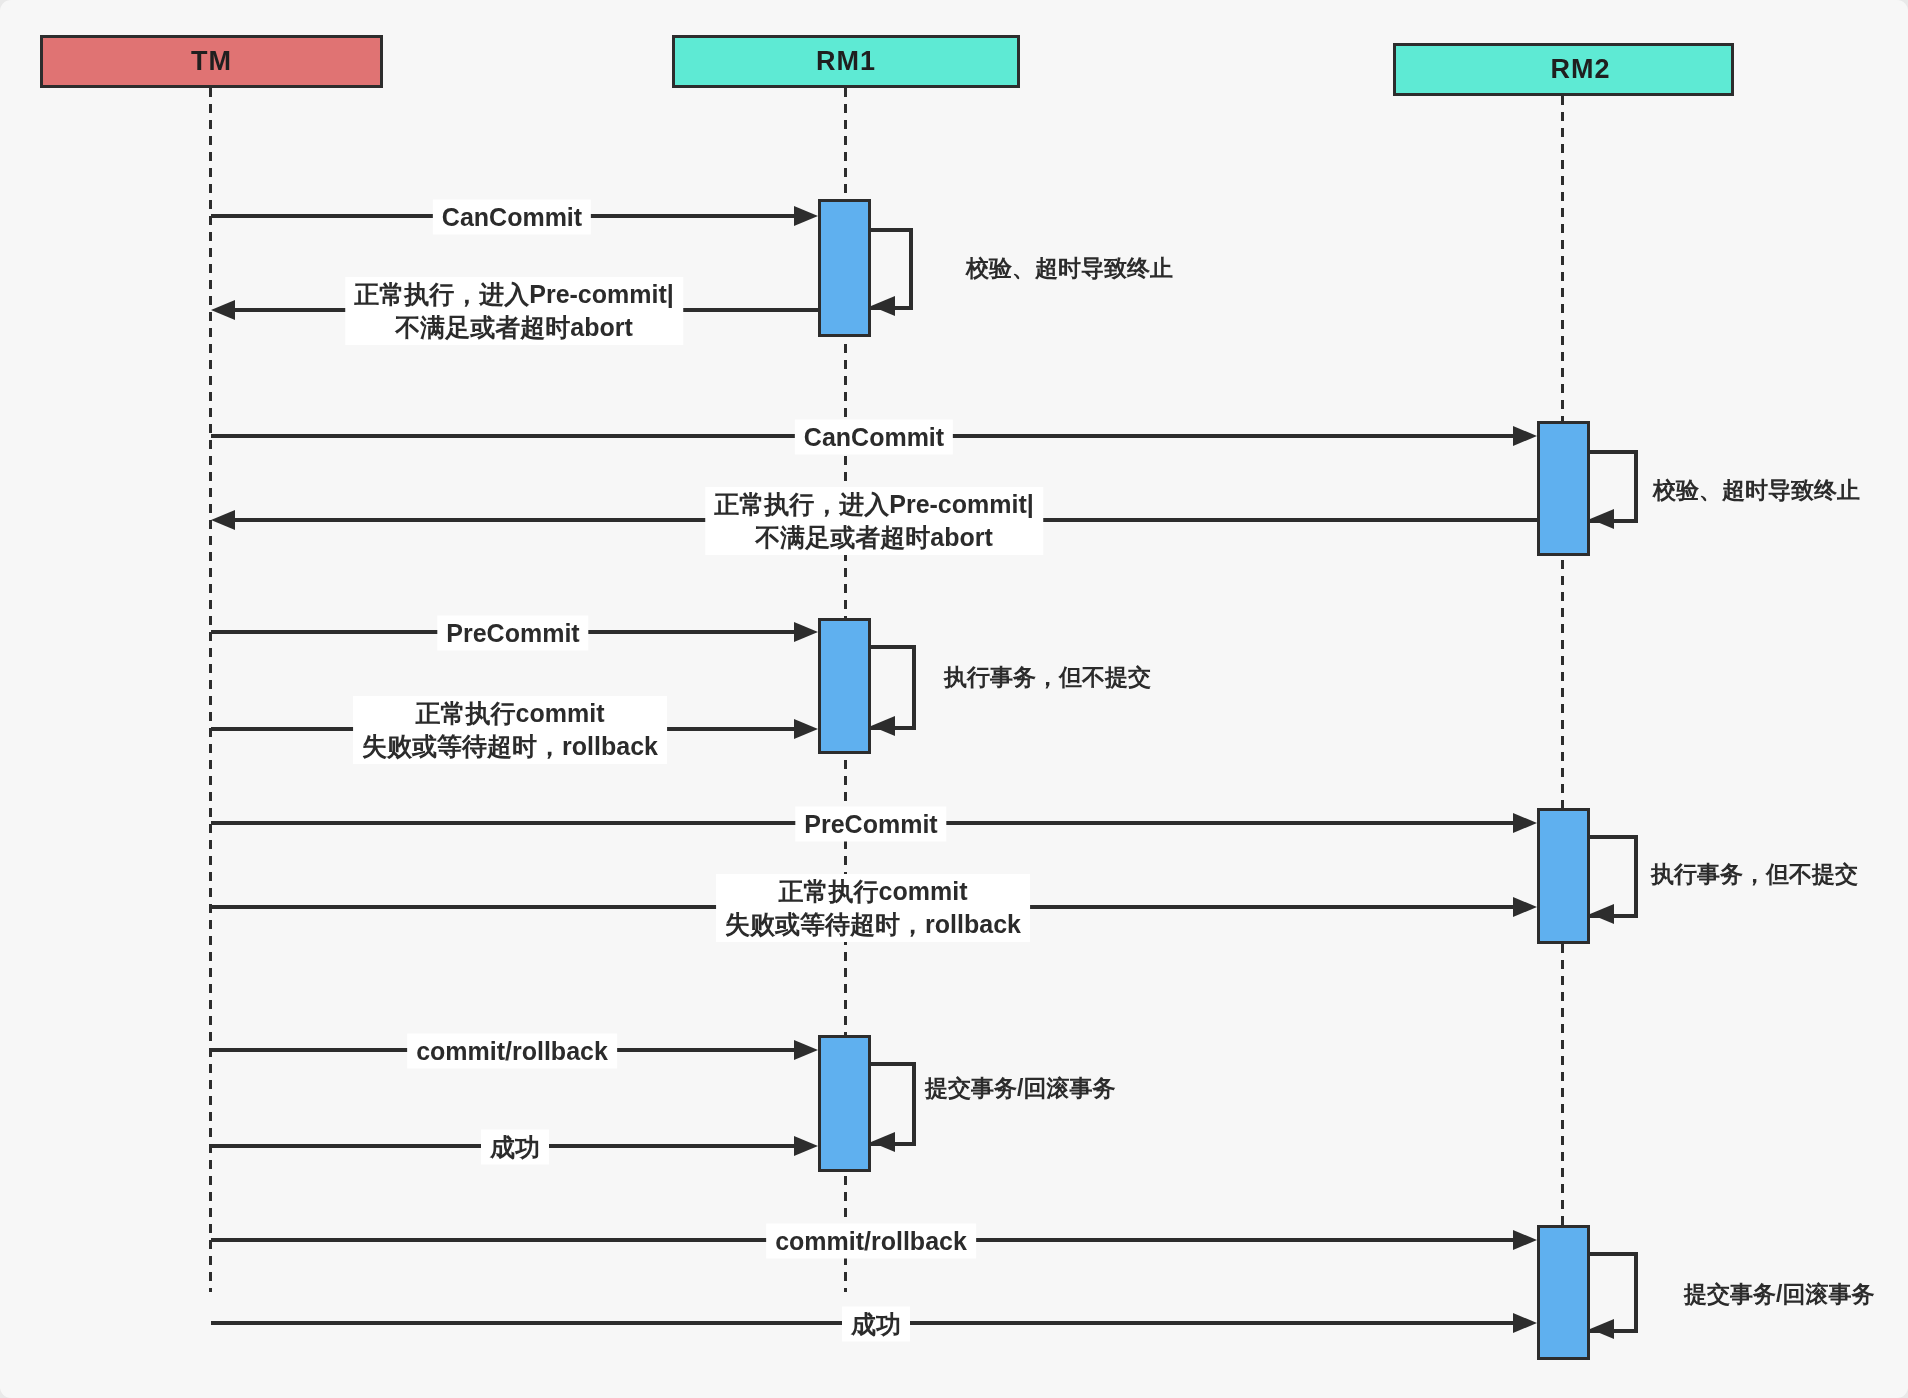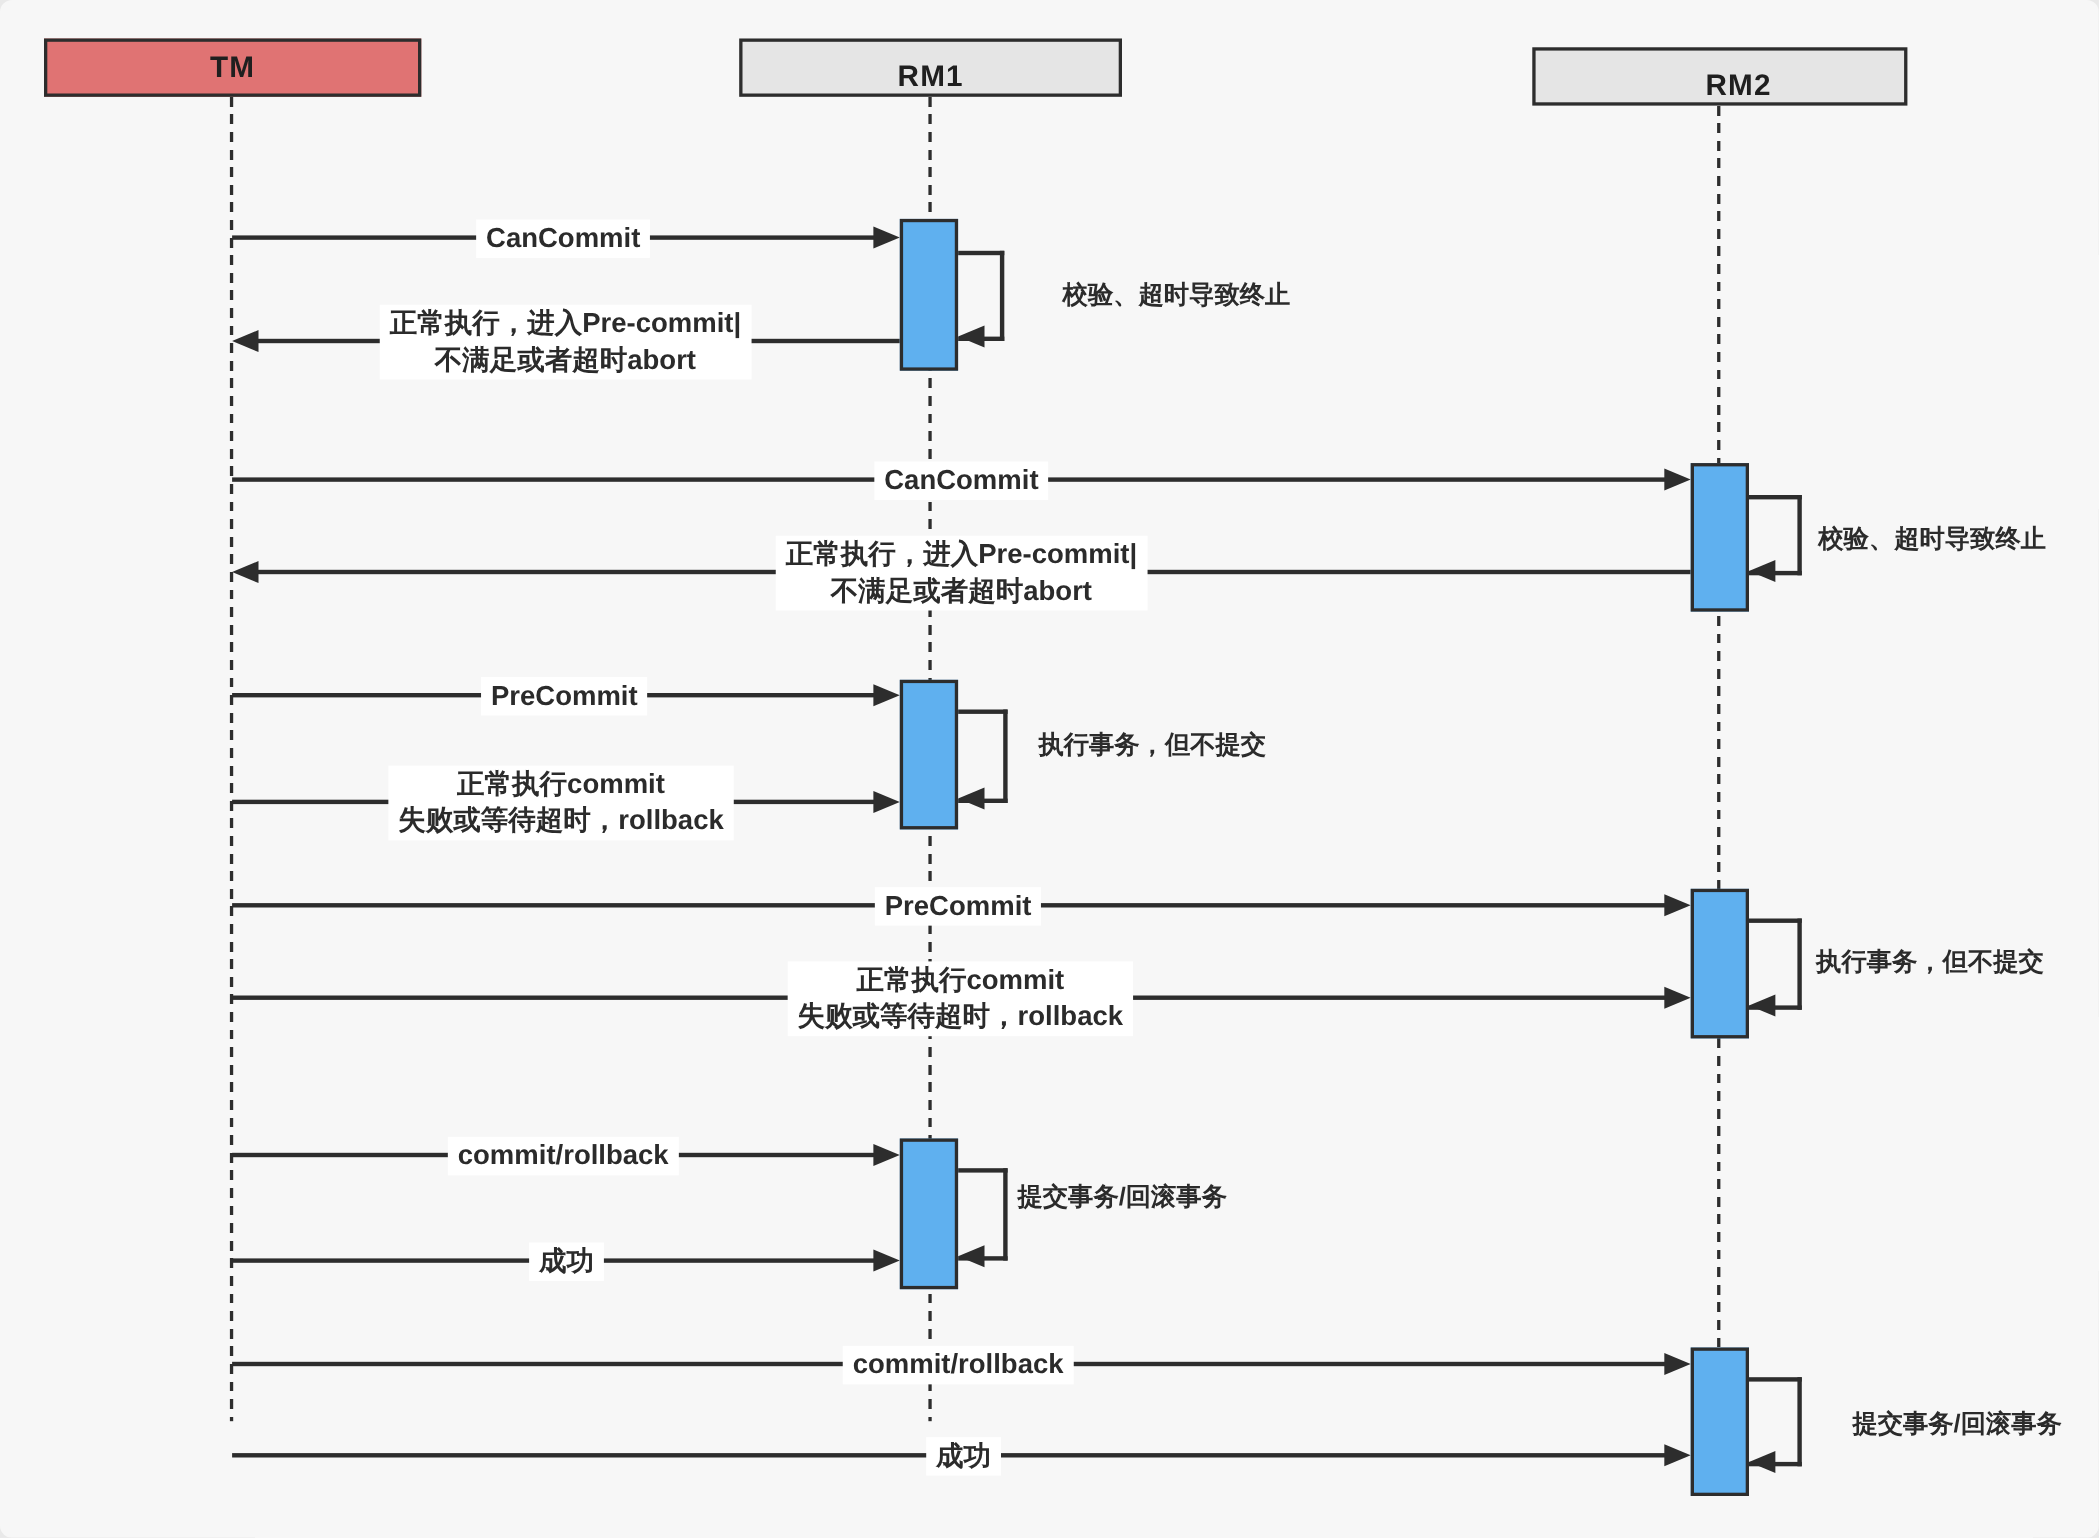--- a/index.html
+++ b/index.html
@@ -14,7 +14,7 @@
     font-weight:bold;font-size:27px;color:#1f1f1f;letter-spacing:1px;
   }
   .actor.tm{background:#e07373;}
-  .actor.rm{background:#e5e5e5;align-items:flex-end;}
+  .actor.rm{background:#5eead4;}
   .lifeline{
     position:absolute;width:3px;
     background-image:repeating-linear-gradient(to bottom,#2d2d2d 0 9px,rgba(0,0,0,0) 9px 16px);

